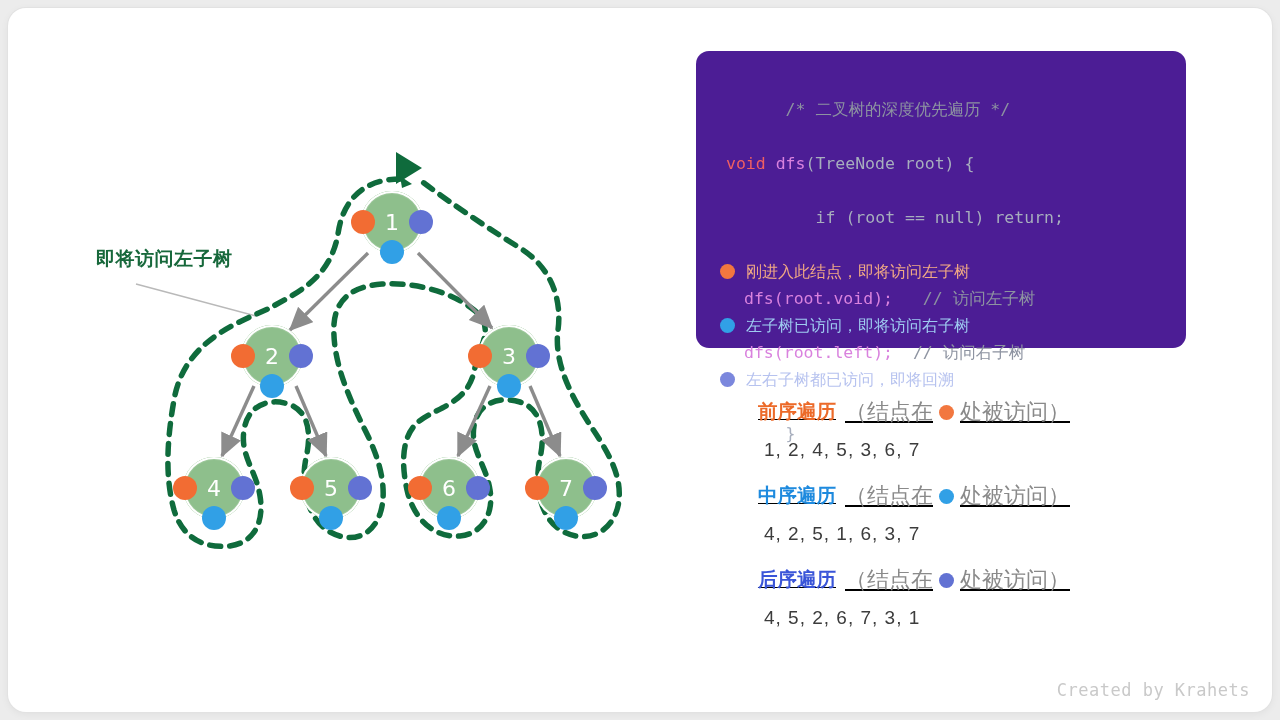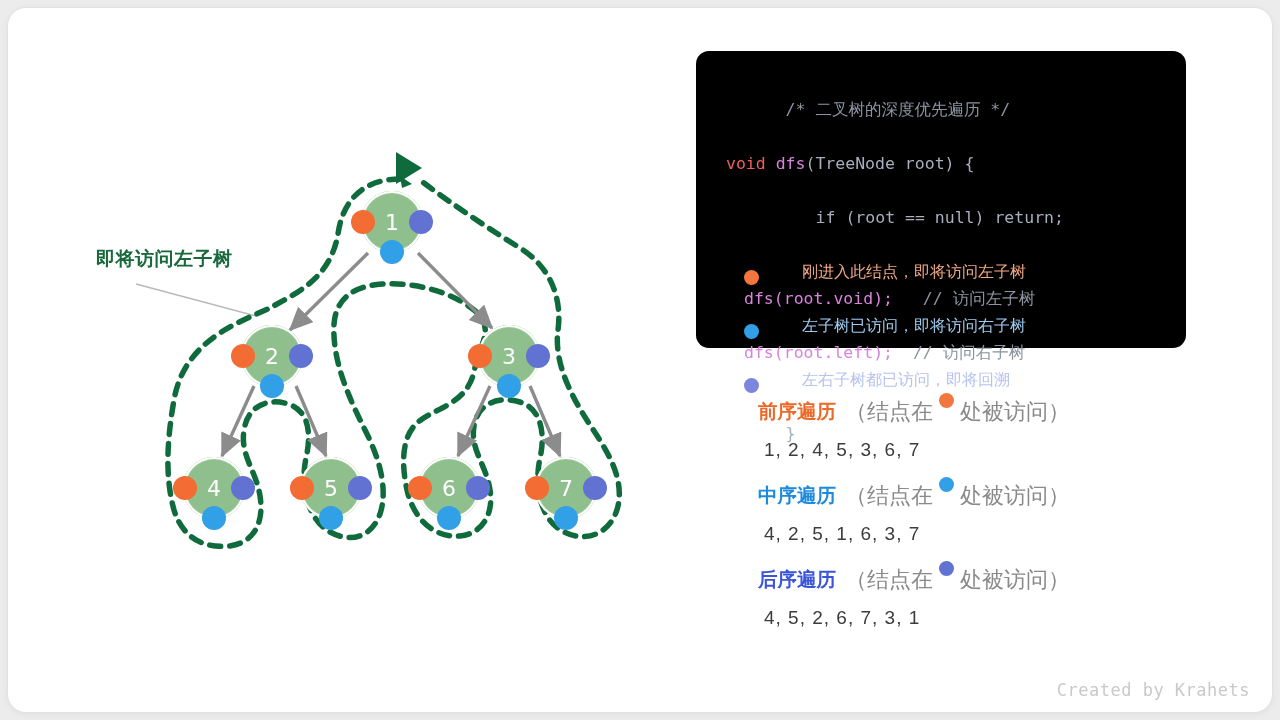--- a/index.html
+++ b/index.html
@@ -46,7 +46,7 @@
   
   #code{
     position:absolute;left:688px;top:43px;width:490px;height:297px;
-    background:#000000;border-radius:13px;
+    background:#4c1d95;border-radius:13px;
     padding:18px 0 0 0;box-sizing:border-box;
     font-family:"DejaVu Sans Mono","Liberation Mono",monospace;
     font-size:16.5px;line-height:27px;

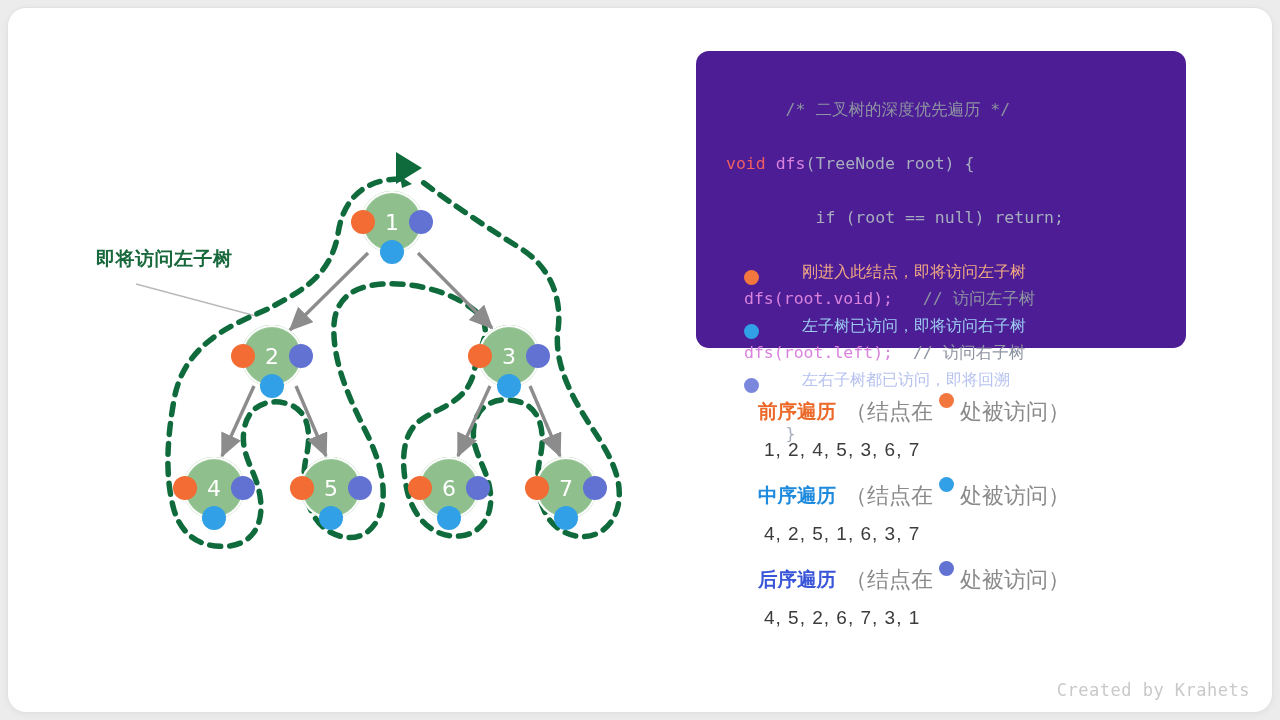--- a/index.html
+++ b/index.html
@@ -57,7 +57,7 @@
   .c-fn{color:#d982de;}
   .c-plain{color:#a7aebd;}
   .c-punc{color:#a7aebd;}
-  .an{display:flex;align-items:flex-end;padding-left:48px;gap:32px;}
+  .an{display:flex;align-items:center;padding-left:24px;}
   .an .bullet{width:15px;height:15px;border-radius:50%;flex:0 0 auto;margin-right:11px;}
   .an .txt{font-family:"DejaVu Sans",sans-serif;font-size:16px;}
   .an.pre  .bullet{background:#f2773f;} .an.pre  .txt{color:#f0a884;}

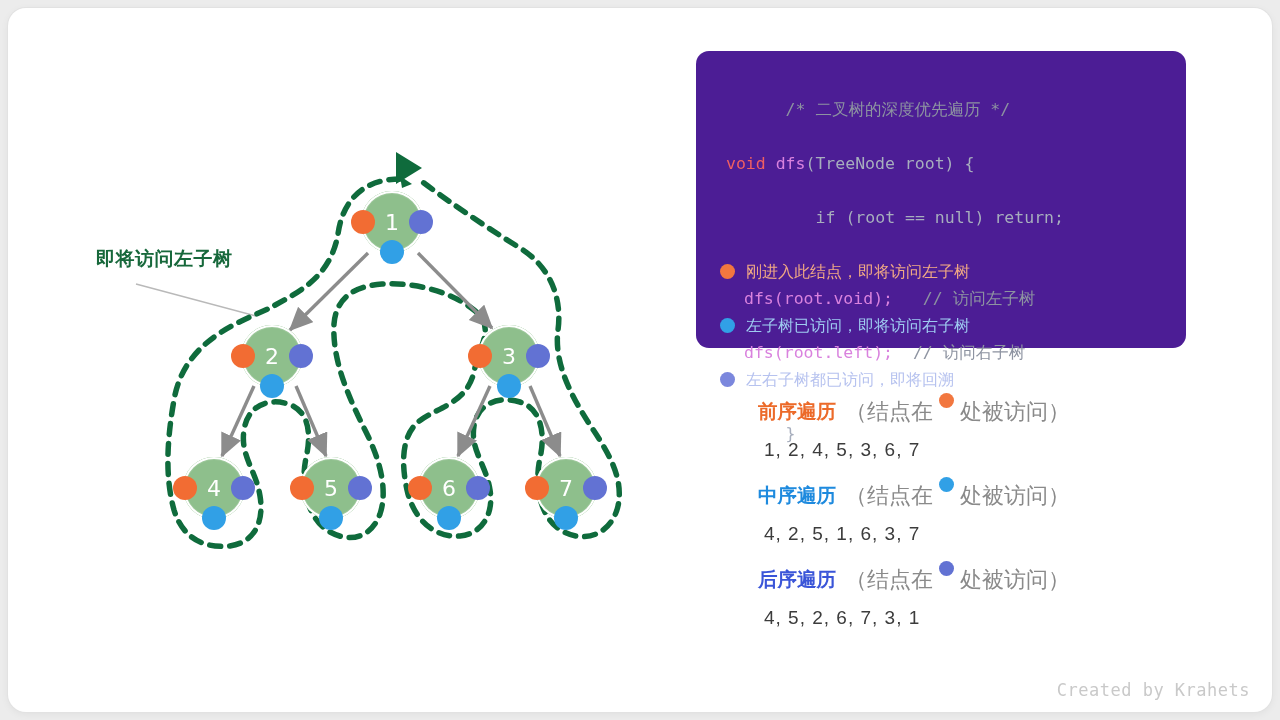--- a/index.html
+++ b/index.html
@@ -67,8 +67,8 @@
   
   #orders{position:absolute;left:750px;top:385px;width:460px;}
   .ord-head{
-    display:flex;
-    font-size:19.5px;line-height:38px;white-space:nowrap;
+    display:flex;align-items:center;
+    font-size:19.5px;line-height:38px;white-space:nowrap;text-decoration:underline;
   }
   .ord-head .name{font-weight:bold;margin-right:9px;font-family:"DejaVu Sans",sans-serif;}
   .ord-head .paren{color:#8a8a8a;font-family:"DejaVu Sans",sans-serif;font-size:22px;}

